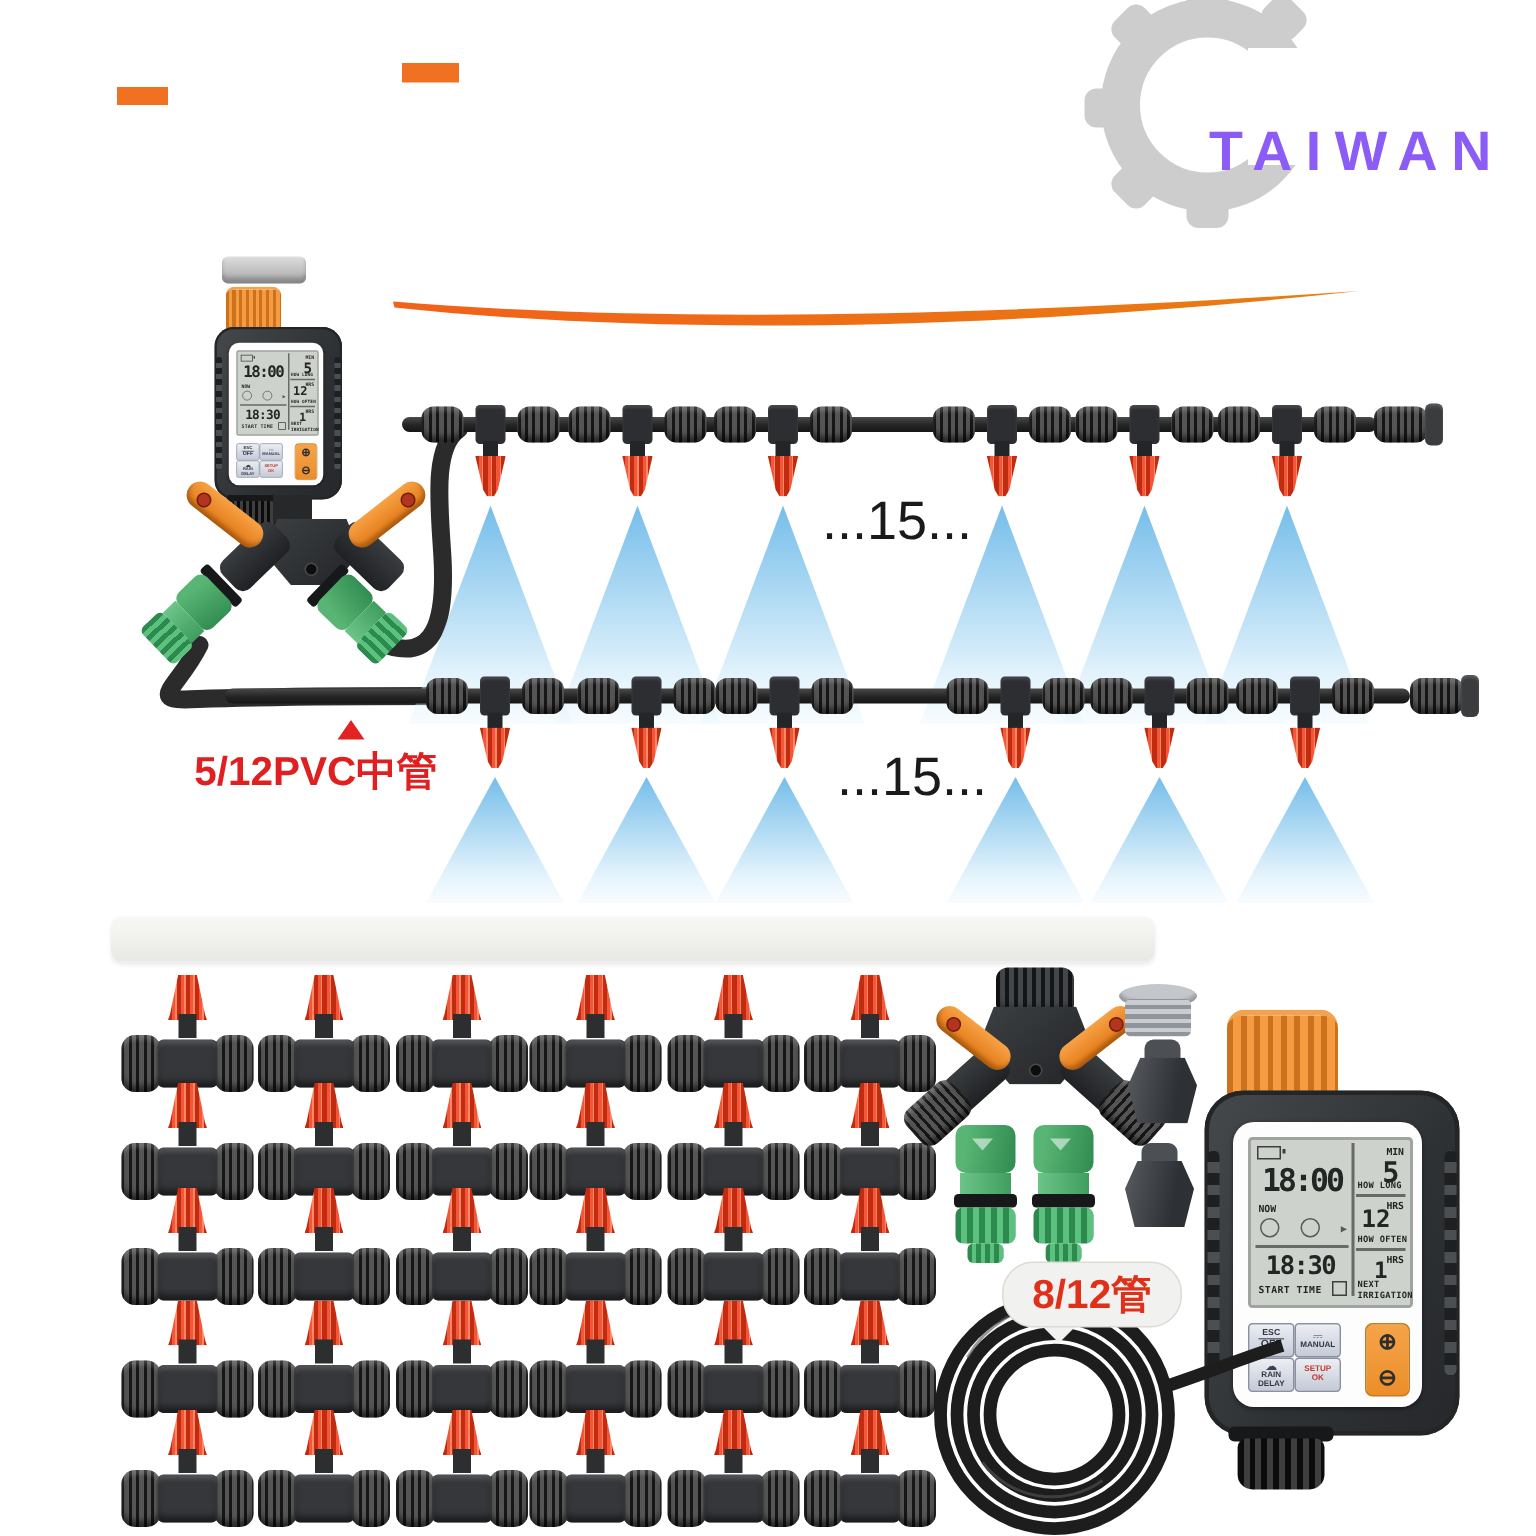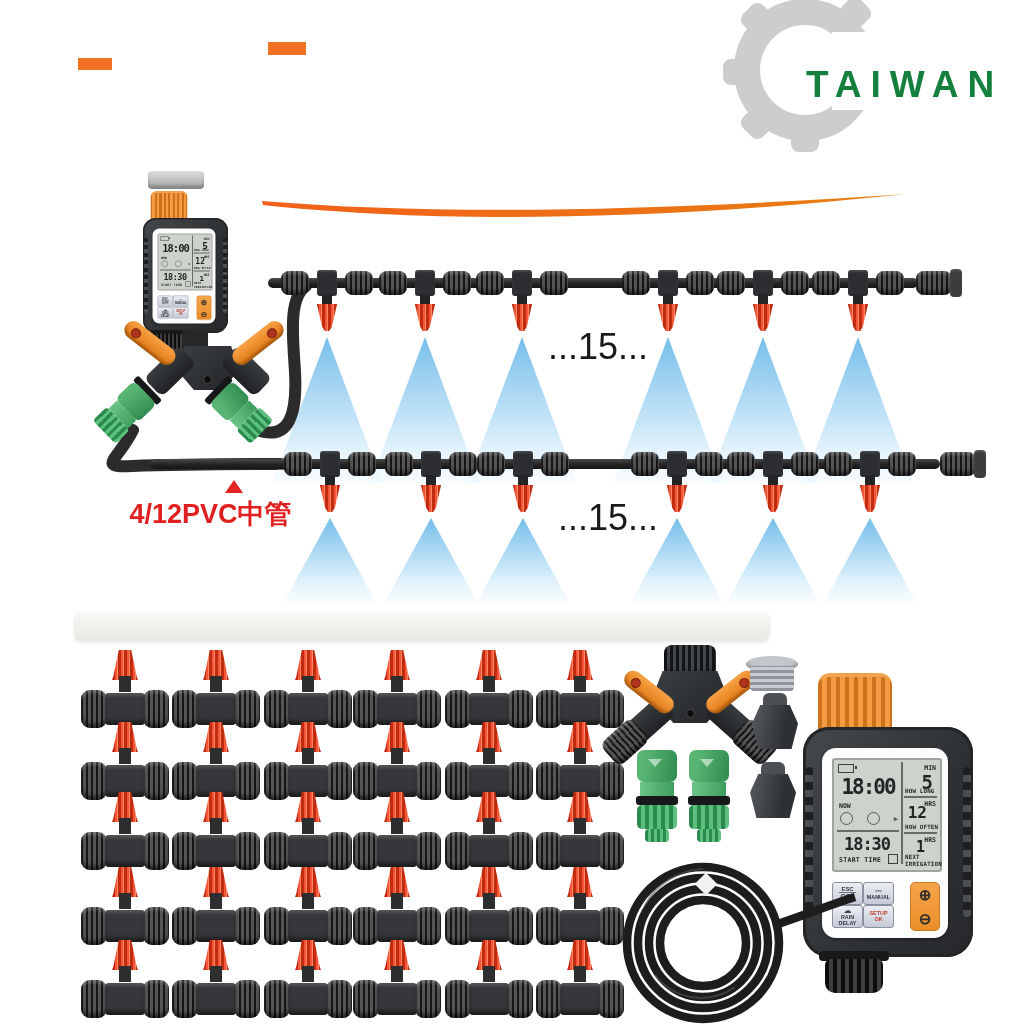--- a/index.html
+++ b/index.html
@@ -11,7 +11,7 @@
   .logo-reg{font-size:20px;font-weight:700;vertical-align:28px;}
   .logo-bar{background:#f07122;}
   
-  .wm-text{left:806px;top:64px;font-size:37px;font-weight:700;letter-spacing:9px;color:#15803d;}
+  .wm-text{left:806px;top:80px;font-size:37px;font-weight:700;letter-spacing:9px;color:#8b5cf6;}
   
   .title{left:295px;top:126px;width:620px;text-align:center;font-size:54px;font-weight:900;color:#101010;}
   

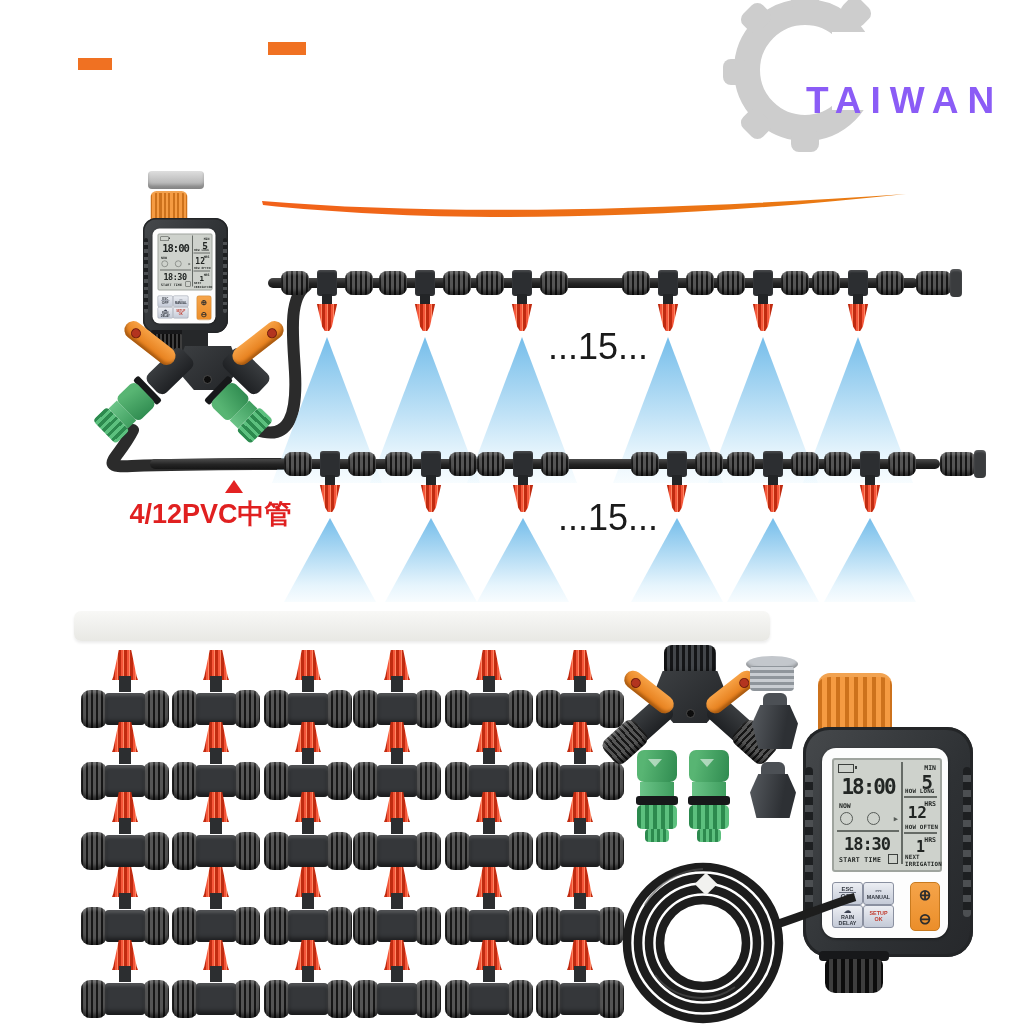--- a/index.html
+++ b/index.html
@@ -274,7 +274,7 @@
   <div class="abs gap-label" style="left:548px;top:326px">...15...</div>
   <div class="abs gap-label" style="left:558px;top:497px">...15...</div>
   <div class="abs red-tri"></div>
-  <div class="abs pipe-label">4/12PVC中管</div>
+  <div class="abs pipe-label">5/12PVC中管</div>
 
   <div class="abs shelf"></div>
 

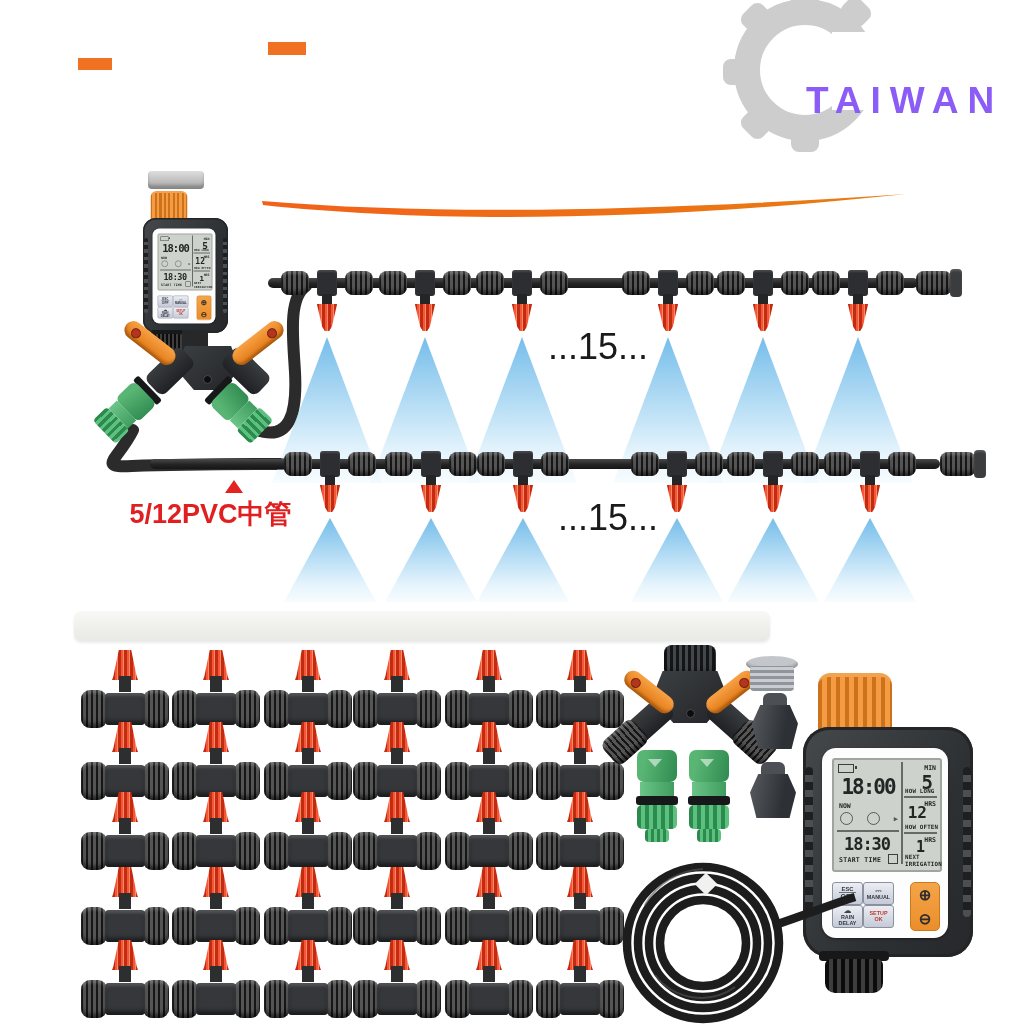--- a/index.html
+++ b/index.html
@@ -767,6 +767,7 @@
     </g>
   </svg>
   <div class="abs bubble-tail"></div>
+  <div class="abs bubble">8/12管</div>
 
 </div>
 

